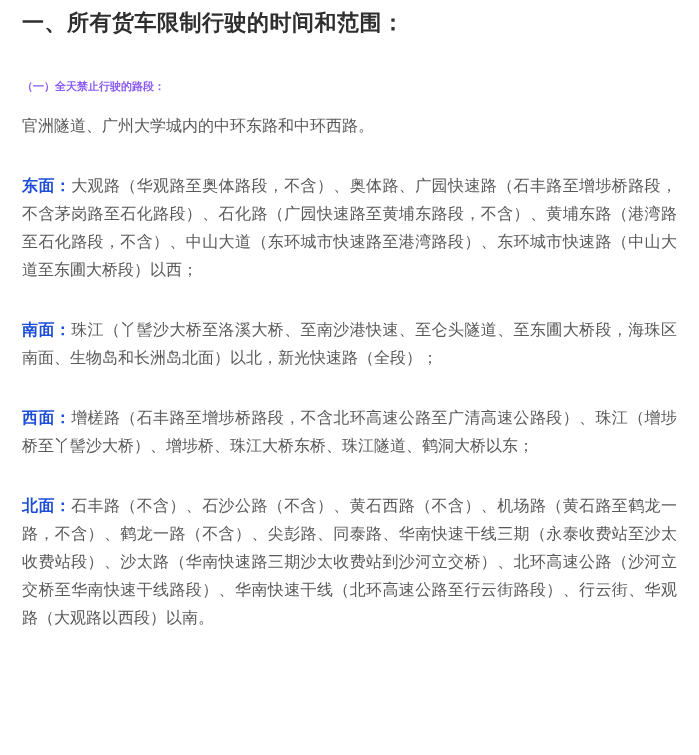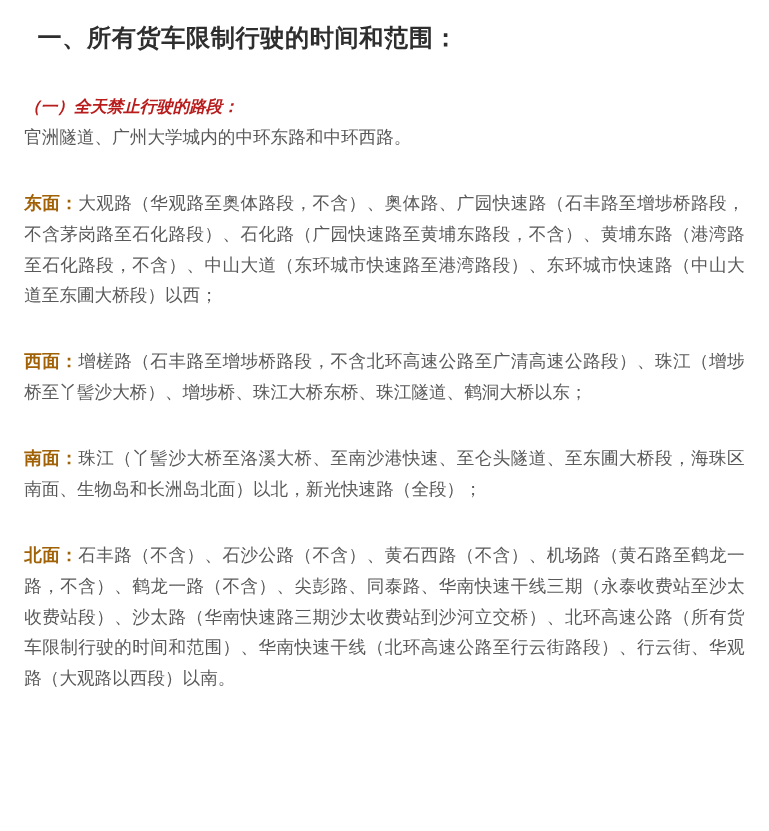--- a/index.html
+++ b/index.html
@@ -15,7 +15,7 @@
     font-family: "Liberation Sans", sans-serif;
   }
   .doc-title {
-    margin: 12px;
+    margin: 0;
     font-size: 22px;
     font-weight: 700;
     color: #2e2e2e;

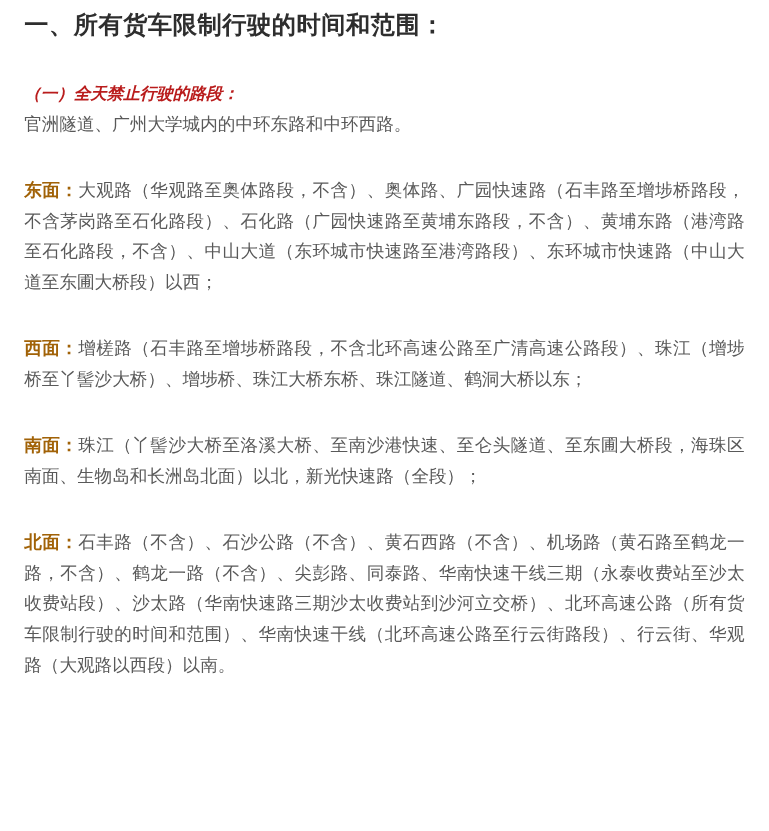--- a/index.html
+++ b/index.html
@@ -24,11 +24,10 @@
   }
   .sub-heading {
     margin: 34px 0 0 0;
-    font-size: 15px;
+    font-size: 11px;
     font-weight: 700;
-    color: #b91c1c;
+    color: #8b5cf6;
     line-height: 28px;
-    font-style: italic;
   }
   .para {
     margin: 32px 0 0 0;

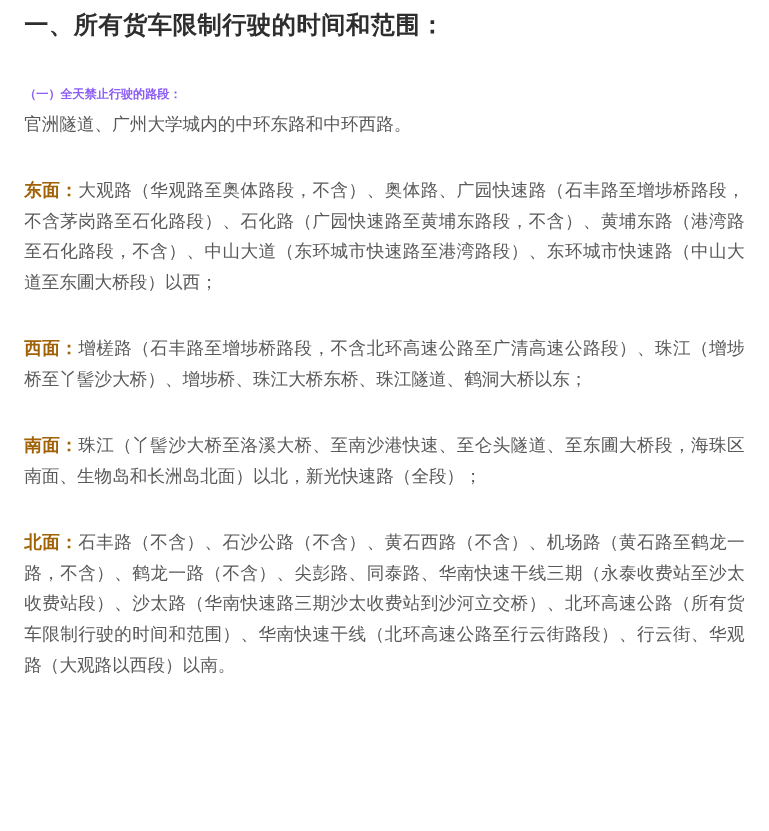--- a/index.html
+++ b/index.html
@@ -38,7 +38,7 @@
     text-align: justify;
   }
   .sub-heading + .para {
-    margin-top: 0;
+    margin-top: 12px;
   }
   .lead-label {
     font-weight: 700;

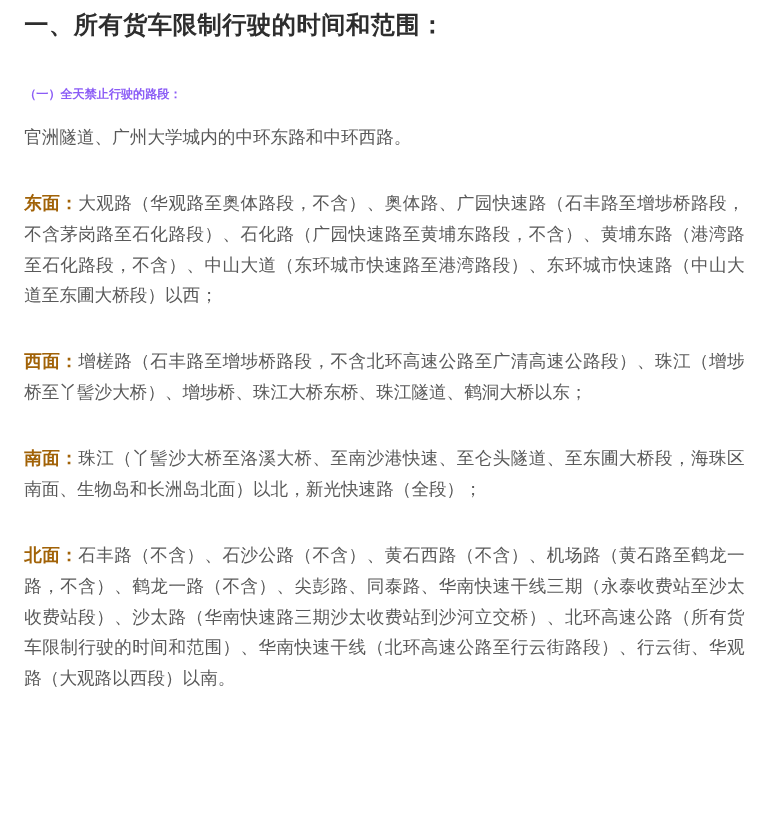--- a/index.html
+++ b/index.html
@@ -42,7 +42,7 @@
   }
   .lead-label {
     font-weight: 700;
-    color: #a16207;
+    color: #1d4ed8;
     margin-top: 28px;
   }
 </style>

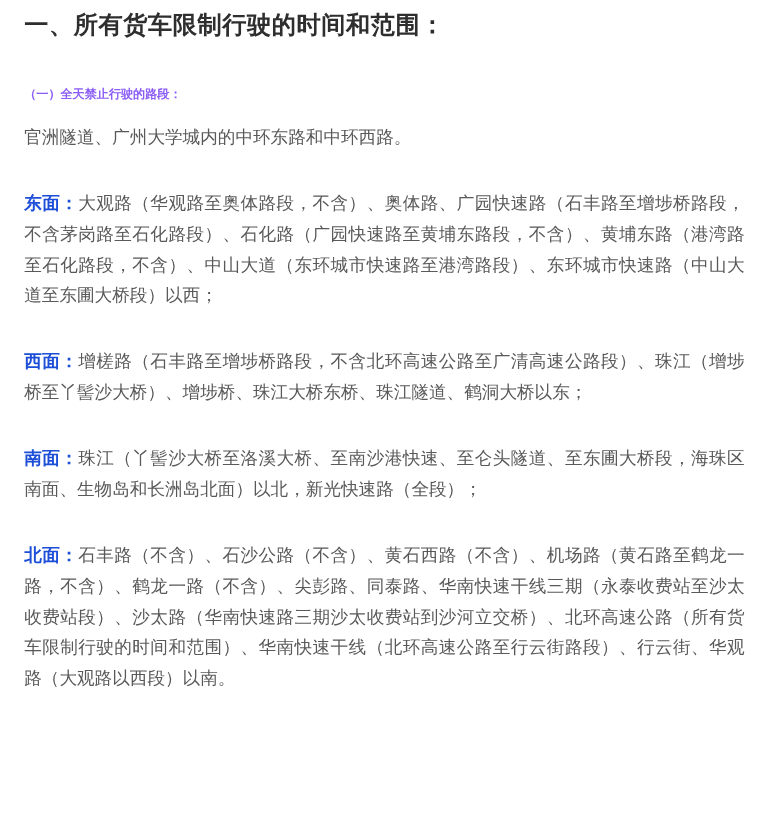--- a/index.html
+++ b/index.html
@@ -61,9 +61,9 @@
 
   <p class="para"><span class="lead-label">东面：</span><span>大观路（华观路至奥体路段，不含）、奥体路、广园快速路（石丰路至增埗桥路段，不含茅岗路至石化路段）、石化路（广园快速路至黄埔东路段，不含）、黄埔东路（港湾路至石化路段，不含）、中山大道（东环城市快速路至港湾路段）、东环城市快速路（中山大道至东圃大桥段）以西；</span></p>
 
+  <p class="para"><span class="lead-label">南面：</span><span>珠江（丫髻沙大桥至洛溪大桥、至南沙港快速、至仑头隧道、至东圃大桥段，海珠区南面、生物岛和长洲岛北面）以北，新光快速路（全段）；</span></p>
+
   <p class="para"><span class="lead-label">西面：</span><span>增槎路（石丰路至增埗桥路段，不含北环高速公路至广清高速公路段）、珠江（增埗桥至丫髻沙大桥）、增埗桥、珠江大桥东桥、珠江隧道、鹤洞大桥以东；</span></p>
-
-  <p class="para"><span class="lead-label">南面：</span><span>珠江（丫髻沙大桥至洛溪大桥、至南沙港快速、至仑头隧道、至东圃大桥段，海珠区南面、生物岛和长洲岛北面）以北，新光快速路（全段）；</span></p>
 
   <p class="para"><span class="lead-label">北面：</span><span>石丰路（不含）、石沙公路（不含）、黄石西路（不含）、机场路（黄石路至鹤龙一路，不含）、鹤龙一路（不含）、尖彭路、同泰路、华南快速干线三期（永泰收费站至沙太收费站段）、沙太路（华南快速路三期沙太收费站到沙河立交桥）、北环高速公路（所有货车限制行驶的时间和范围）、华南快速干线（北环高速公路至行云街路段）、行云街、华观路（大观路以西段）以南。</span></p>
 

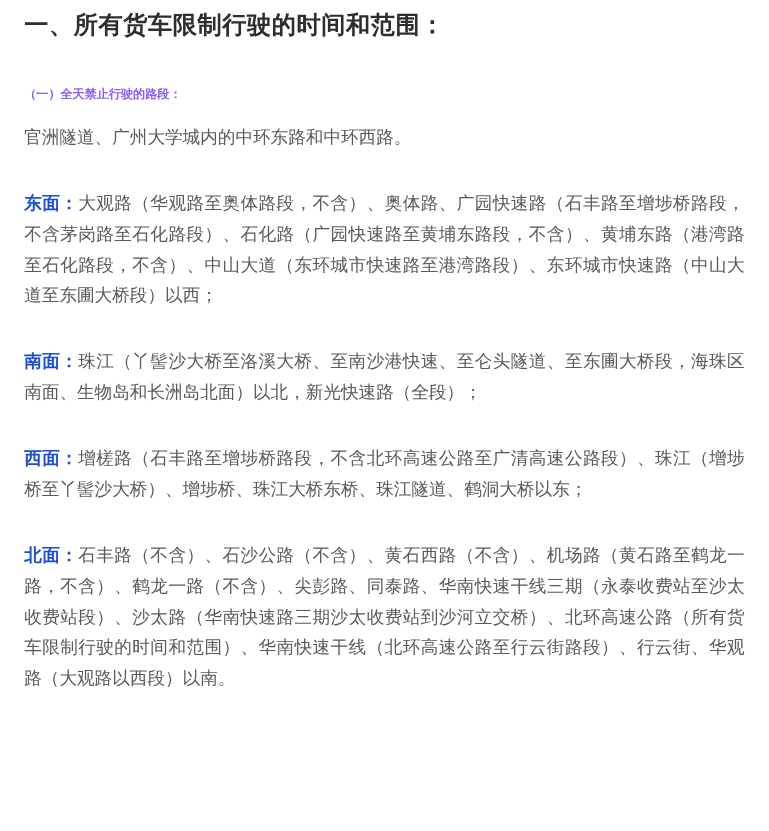--- a/index.html
+++ b/index.html
@@ -65,7 +65,7 @@
 
   <p class="para"><span class="lead-label">西面：</span><span>增槎路（石丰路至增埗桥路段，不含北环高速公路至广清高速公路段）、珠江（增埗桥至丫髻沙大桥）、增埗桥、珠江大桥东桥、珠江隧道、鹤洞大桥以东；</span></p>
 
-  <p class="para"><span class="lead-label">北面：</span><span>石丰路（不含）、石沙公路（不含）、黄石西路（不含）、机场路（黄石路至鹤龙一路，不含）、鹤龙一路（不含）、尖彭路、同泰路、华南快速干线三期（永泰收费站至沙太收费站段）、沙太路（华南快速路三期沙太收费站到沙河立交桥）、北环高速公路（所有货车限制行驶的时间和范围）、华南快速干线（北环高速公路至行云街路段）、行云街、华观路（大观路以西段）以南。</span></p>
+  <p class="para"><span class="lead-label">北面：</span><span>石丰路（不含）、石沙公路（不含）、黄石西路（不含）、机场路（黄石路至鹤龙一路，不含）、鹤龙一路（不含）、尖彭路、同泰路、华南快速干线三期（永泰收费站至沙太收费站段）、沙太路（华南快速路三期沙太收费站到沙河立交桥）、北环高速公路（沙河立交桥至华南快速干线路段）、华南快速干线（北环高速公路至行云街路段）、行云街、华观路（大观路以西段）以南。</span></p>
 
 </div>
 

